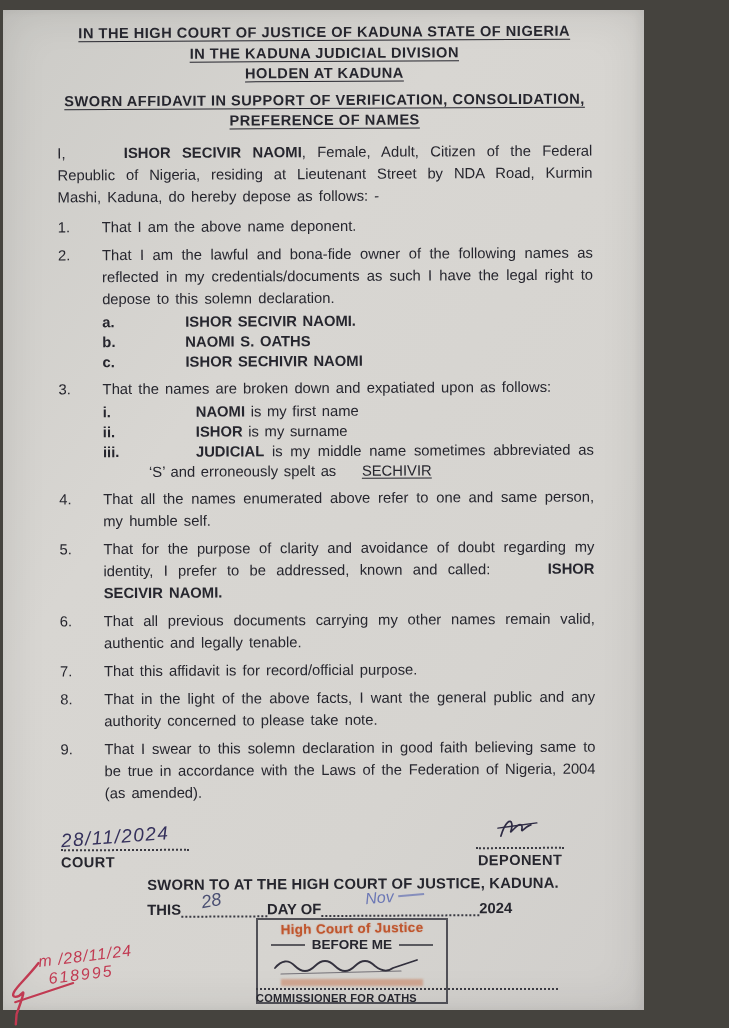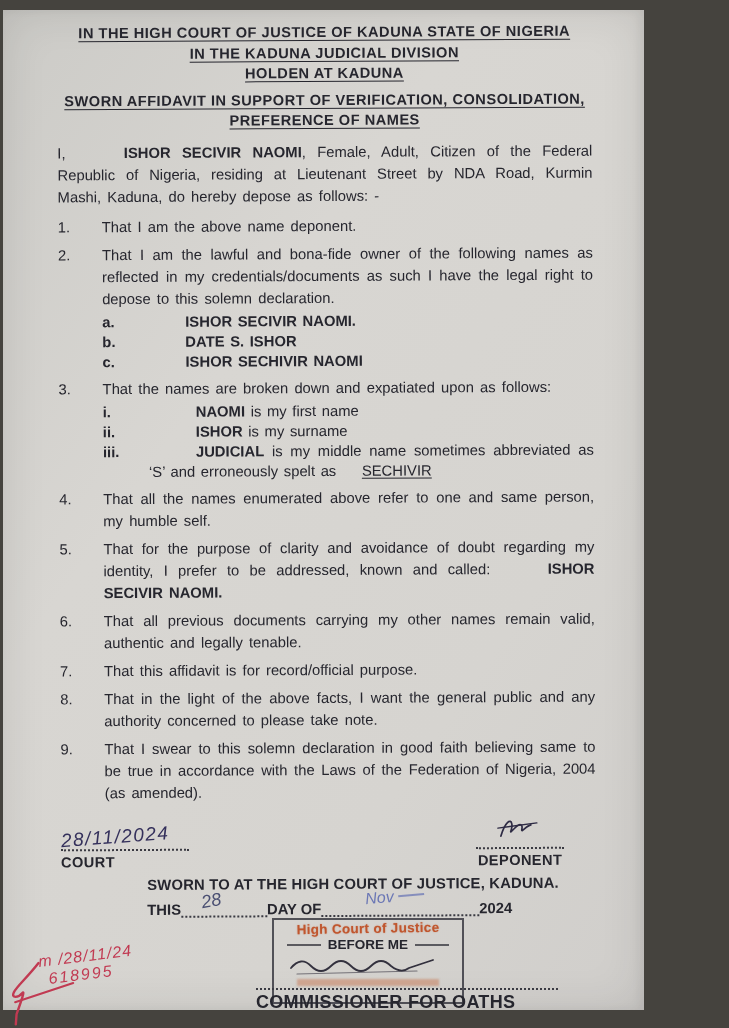--- a/index.html
+++ b/index.html
@@ -112,7 +112,7 @@
             </div>
             <div class="subrow">
               <span class="smark">b.</span>
-              <span class="stext"><b>DATE S. ISHOR</b></span>
+              <span class="stext"><b>NAOMI S. OATHS</b></span>
             </div>
             <div class="subrow">
               <span class="smark">c.</span>

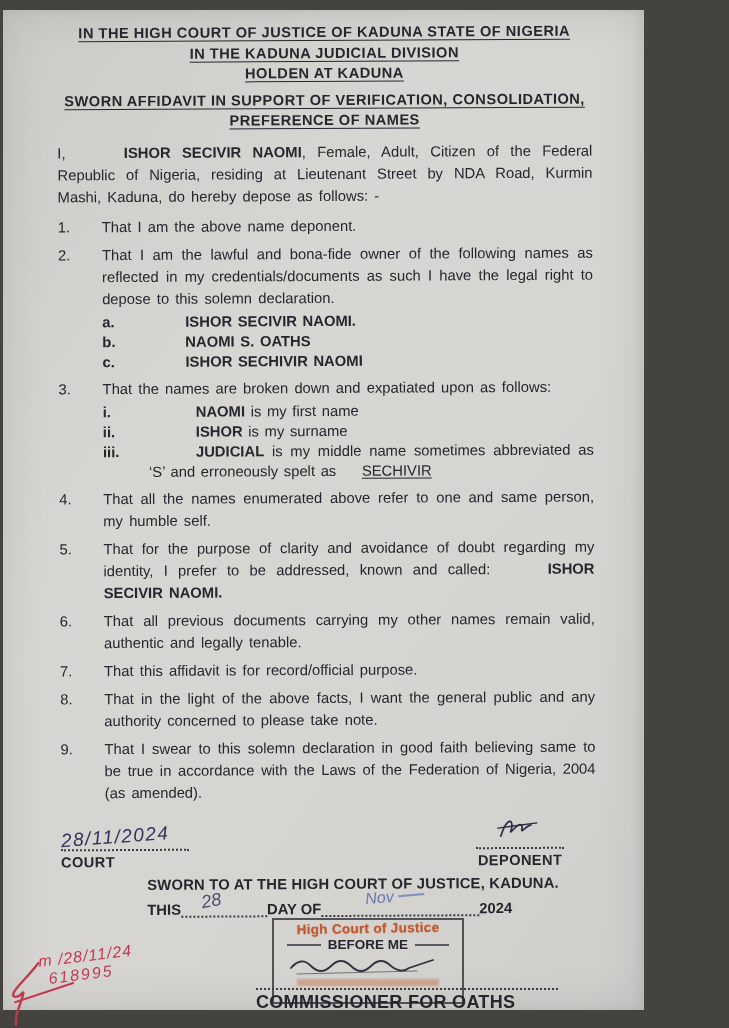--- a/index.html
+++ b/index.html
@@ -55,7 +55,7 @@
     background:#6b77b5; margin-left:5px; vertical-align:4px; opacity:.75; }
 
   .stampbox { position:absolute; left:253px; top:908px; width:192px; height:86px;
-    border:2px solid rgba(58,58,66,.85);margin-left:16px; }
+    border:2px solid rgba(58,58,66,.85); }
   .stamp1 { color:#bf5026; font-weight:bold; font-size:13.5px; text-align:center;
     margin-top:1px; letter-spacing:.3px; transform:rotate(-1deg);
     text-shadow:0 0 1.5px rgba(191,80,38,.55); opacity:.95; }

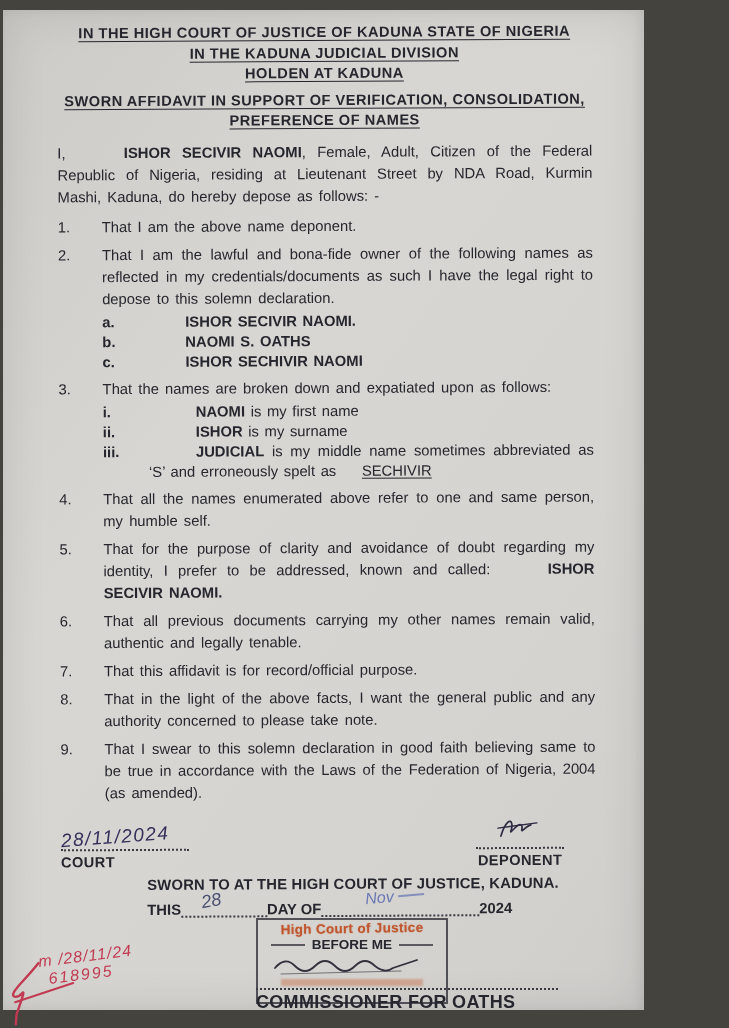--- a/index.html
+++ b/index.html
@@ -68,7 +68,7 @@
 
   .commissioner { position:absolute; left:253px; top:978px; width:330px; }
   .comdots { border-bottom:2.2px dotted #3a3a42; width:302px; }
-  .comlabel { font-weight:bold; font-size:18px; letter-spacing:.3px; margin-top:2px; }
+  .comlabel { font-weight:bold; font-size:11px; letter-spacing:.3px; margin-top:2px; }
 
   .rednote { position:absolute; left:2px; top:935px; width:200px; color:#c13a52;
     transform:rotate(-7deg); }

